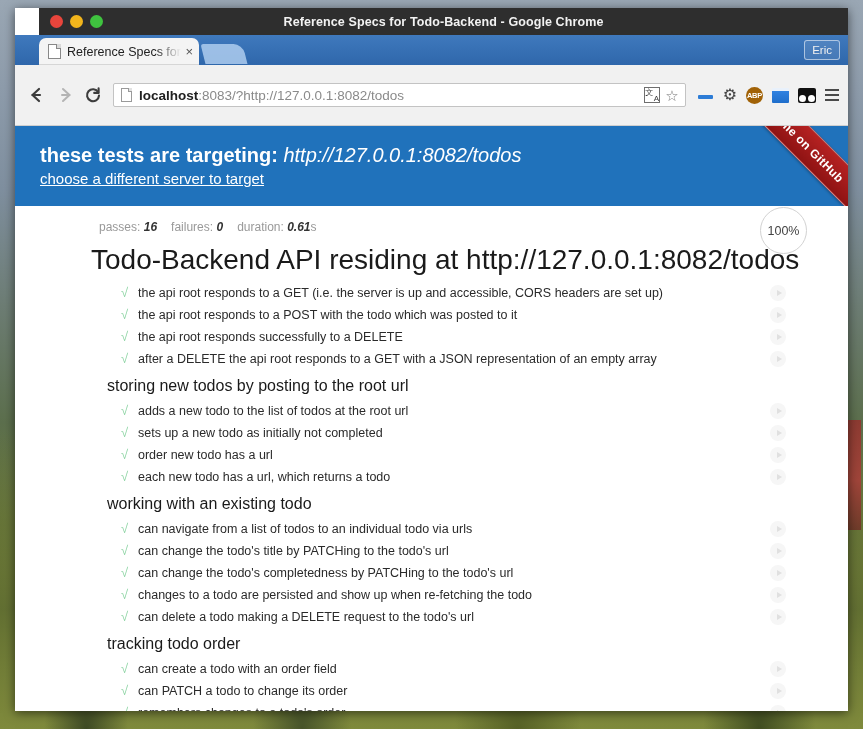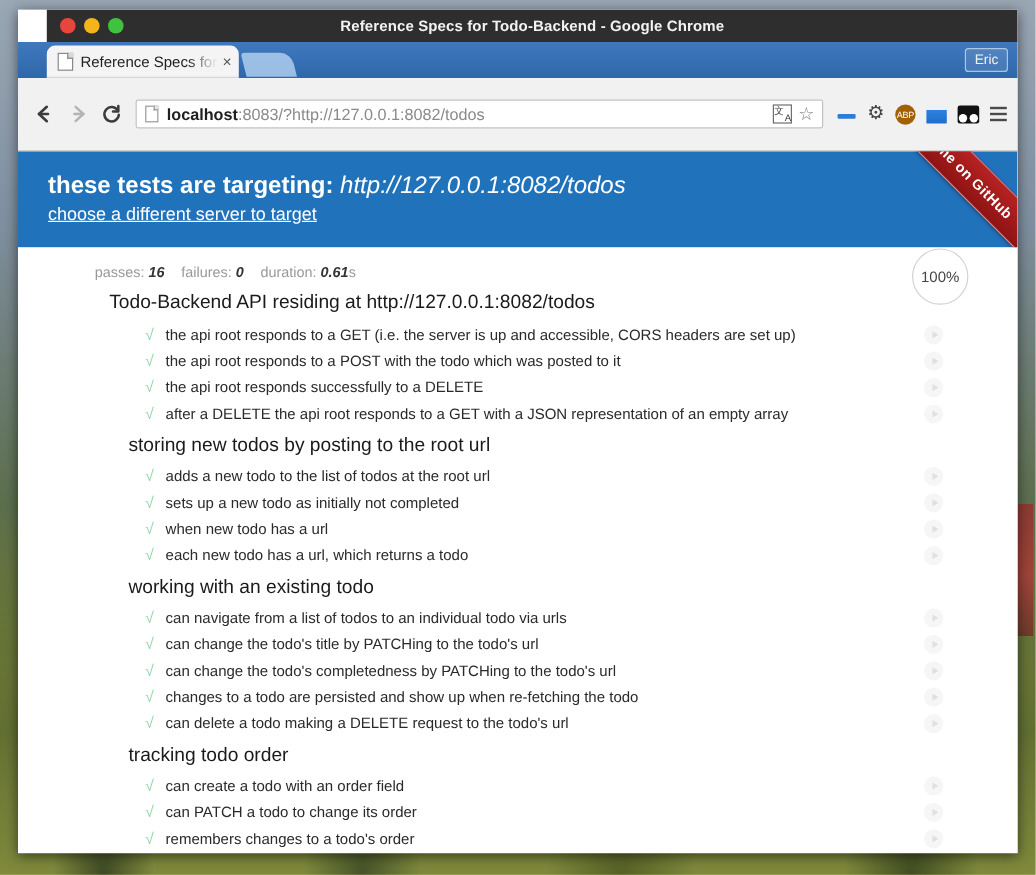--- a/index.html
+++ b/index.html
@@ -249,7 +249,7 @@
     background: #a16207;
     color: #fff;
     font-size: 7.5px;
-    font-weight: normal;
+    font-weight: bold;
     display: flex; align-items: center; justify-content: center;
     letter-spacing: -.2px;
     text-align: center;

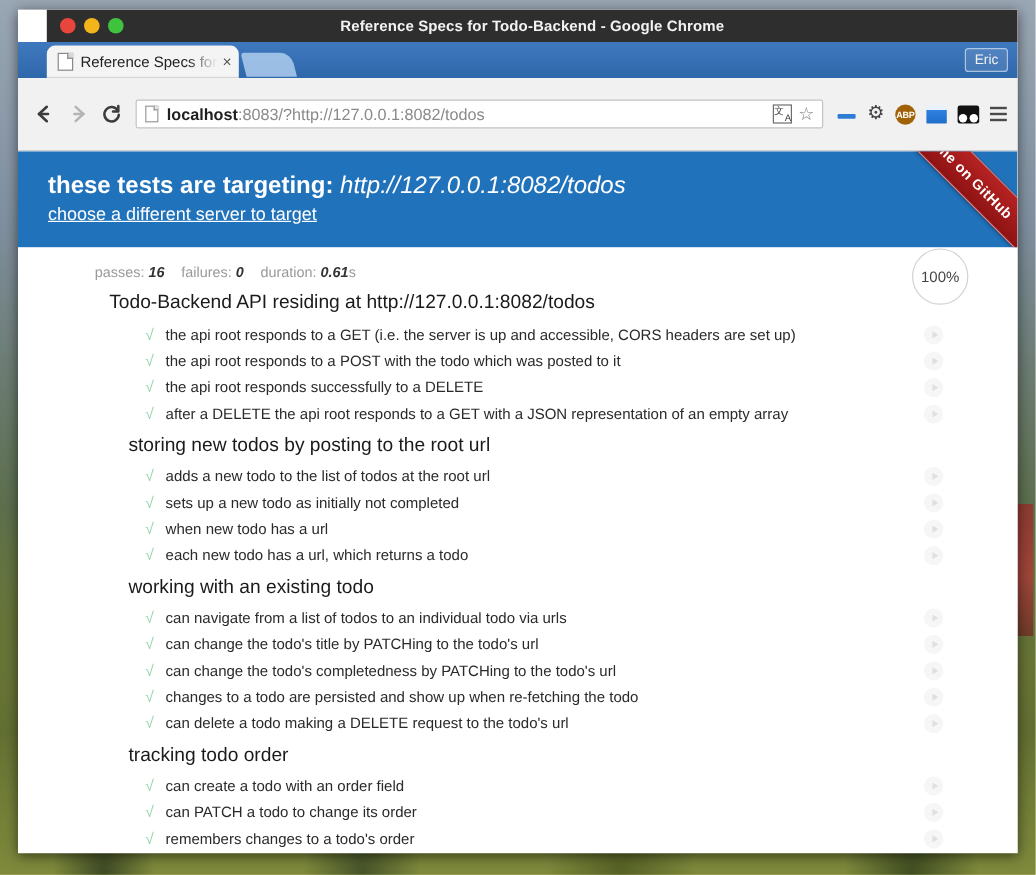--- a/index.html
+++ b/index.html
@@ -333,7 +333,7 @@
   }
 
   .stats {
-    padding: 14px 0 0 64px;
+    padding: 14px 0 0 84px;
     font-size: 12px;
     color: #999;
     position: relative;

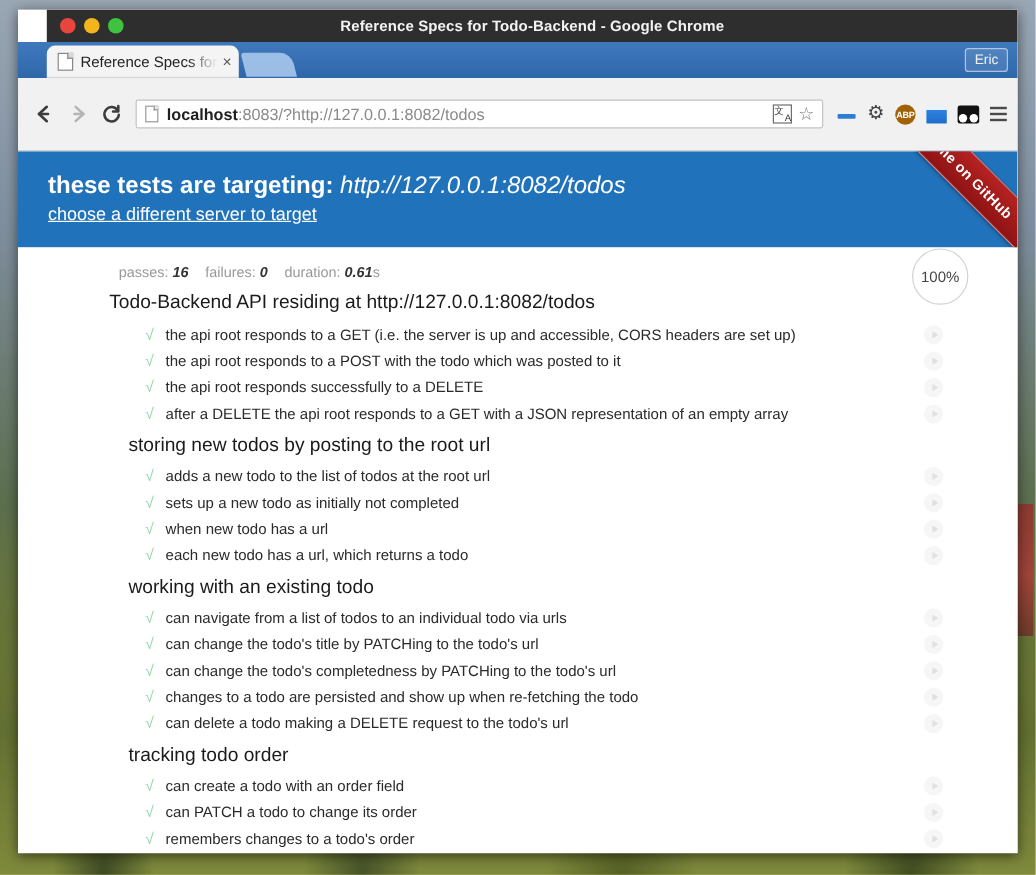--- a/index.html
+++ b/index.html
@@ -359,7 +359,7 @@
 
   .report { padding: 10px 0 0 0; }
   .suite-root {
-    font-size: 16px;
+    font-size: 28px;
     color: #1a1a1a;
     padding: 0 0 6px 76px;
   }

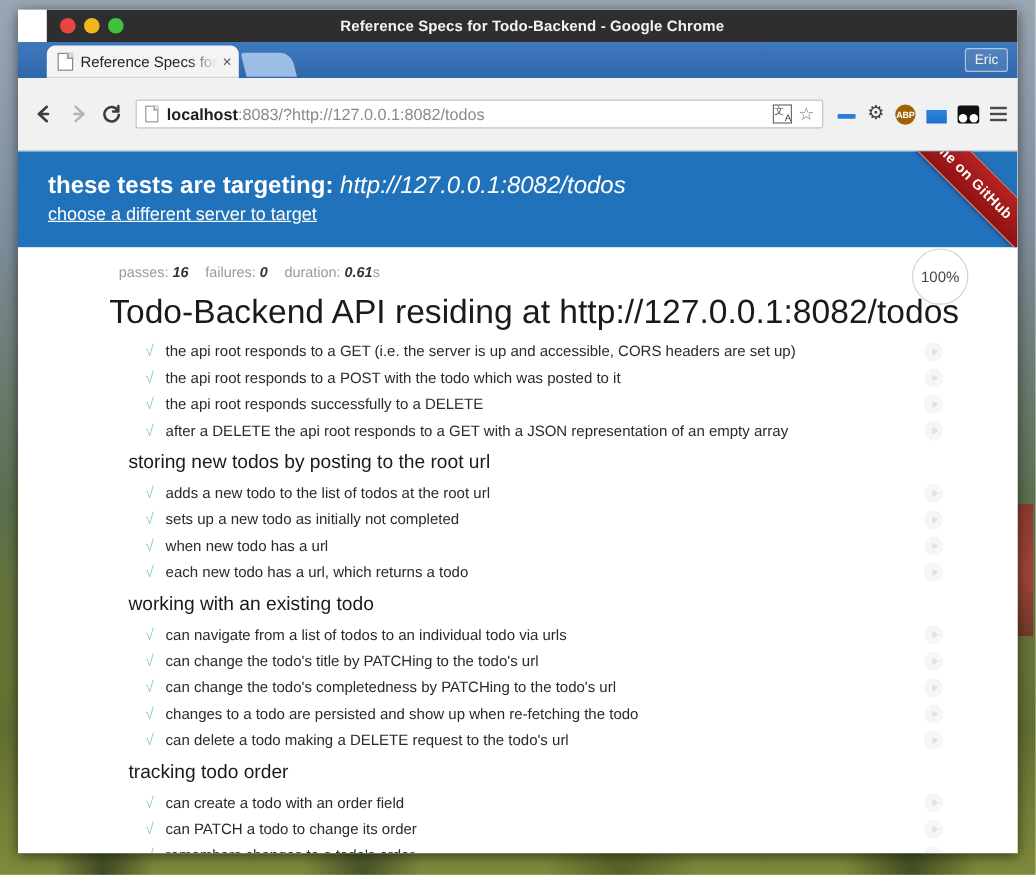--- a/index.html
+++ b/index.html
@@ -520,7 +520,7 @@
             <li class="test"><span class="chk" style="color: rgb(144, 213, 166);">√</span><span>sets up a new todo as initially not completed</span><span class="replay">
                 <i></i>
               </span></li>
-            <li class="test"><span class="chk" style="color: rgb(144, 213, 166);">√</span><span>when new todo has a url</span><span class="replay">
+            <li class="test"><span class="chk" style="color: rgb(144, 213, 166);">√</span><span>order new todo has a url</span><span class="replay">
                 <i></i>
               </span></li>
             <li class="test"><span class="chk" style="color: rgb(144, 213, 166);">√</span><span>each new todo has a url, which returns a todo</span><span class="replay">

